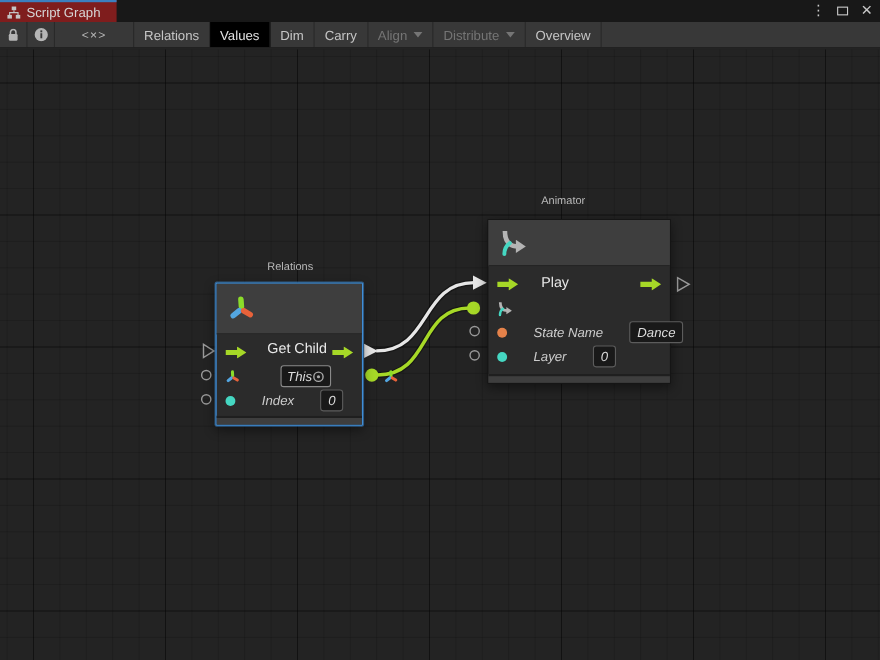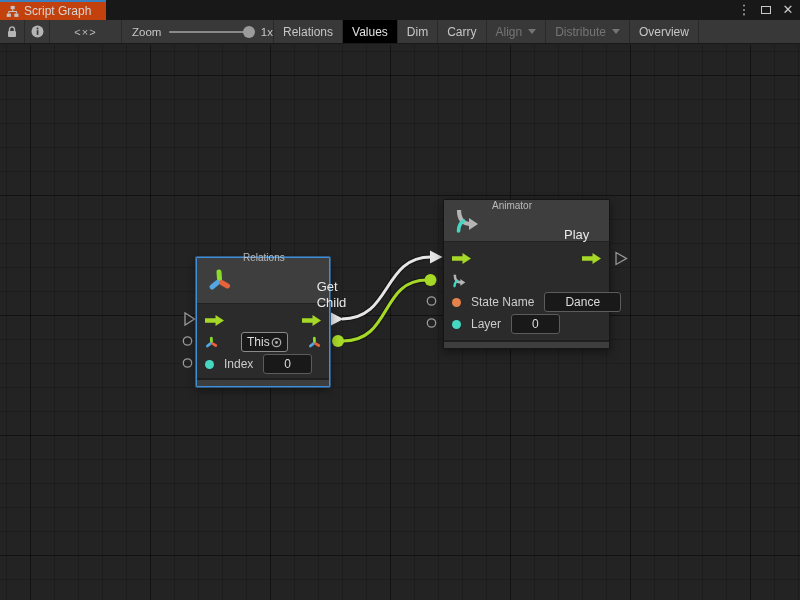--- a/index.html
+++ b/index.html
@@ -9,7 +9,7 @@
 
   
   .tabbar { position:absolute; top:0; left:0; width:800px; height:20px; background:#181818; display:flex; align-items:stretch; }
-  .tab { width:106px; background:#c2410c; border-top:2px solid #3c7fbf; display:flex; align-items:center; gap:5px; padding:0 6px; }
+  .tab { width:106px; background:#7f1d1d; border-top:2px solid #3c7fbf; display:flex; align-items:center; gap:5px; padding:0 6px; }
   .tab-title { color:#d6d6d6; font-size:12px; white-space:nowrap; }
   .win-controls { position:absolute; right:2px; top:0; height:20px; display:flex; align-items:center; gap:6px; padding-right:2px; }
   .win-btn { color:#c9c9c9; font-size:13px; width:16px; text-align:center; line-height:20px; cursor:default; }

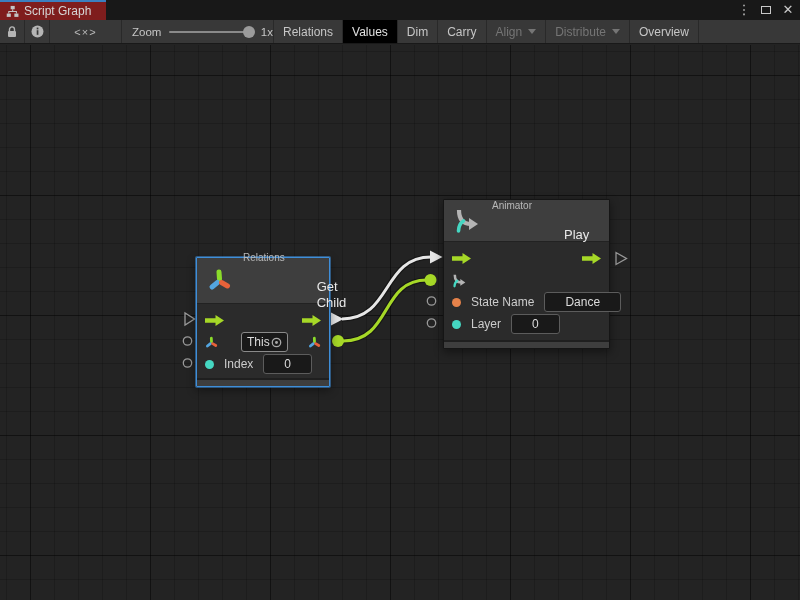--- a/index.html
+++ b/index.html
@@ -106,13 +106,6 @@
       </span>
     </div>
     <div class="tb-cell tb-code">&lt;×&gt;</div>
-    <div class="tb-cell tb-zoomsec">
-      <span style="font-size:11.5px;">Zoom</span>
-      <span class="zoom-track">
-          <span class="zoom-knob"></span>
-        </span>
-      <span style="font-size:11.5px;">1x</span>
-    </div>
     <div class="tb-cell tb-btn">Relations</div>
     <div class="tb-cell tb-btn active">Values</div>
     <div class="tb-cell tb-btn">Dim</div>

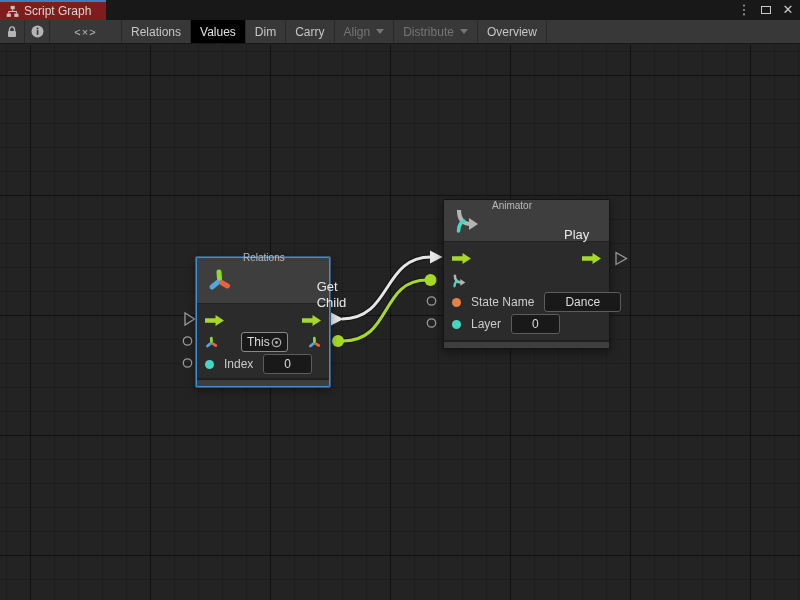--- a/index.html
+++ b/index.html
@@ -47,7 +47,7 @@
     border:1px solid #151515; box-shadow:0 3px 10px rgba(0,0,0,0.45); border-radius:1px; }
   .node.selected { border:1px solid #3f8ed8; box-shadow:0 0 0 1px rgba(63,142,216,0.55), 0 3px 10px rgba(0,0,0,0.45); }
   .node-header { background:#3e3e3e; display:flex; align-items:center; gap:11px; padding:0 10px; border-bottom:1px solid #222; }
-  .node-titles { display:flex; flex-direction:row; justify-content:flex-end;gap:32px; }
+  .node-titles { display:flex; flex-direction:column; justify-content:flex-end;gap:32px; }
   .node-type { color:#b9b9b9; font-size:10px; line-height:13px; }
   .node-title { color:#e9e9e9; font-size:13px; line-height:16px;margin-top:28px; }
   .node-body { flex:1; padding:5px 8px 0 8px; }

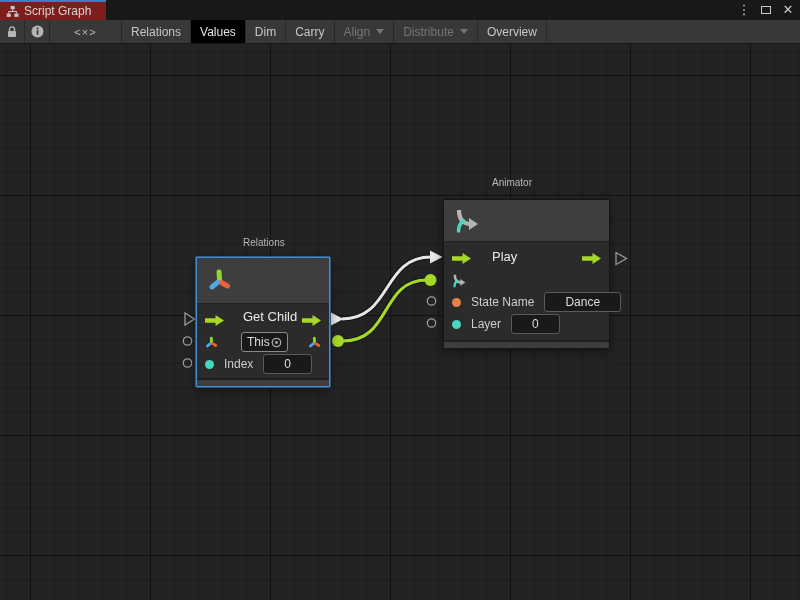--- a/index.html
+++ b/index.html
@@ -51,7 +51,7 @@
   .node-type { color:#b9b9b9; font-size:10px; line-height:13px; }
   .node-title { color:#e9e9e9; font-size:13px; line-height:16px;margin-top:28px; }
   .node-body { flex:1; padding:5px 8px 0 8px; }
-  .nrow { height:22px; display:flex; align-items:center; gap:10px; }
+  .nrow { height:22px; display:flex; align-items:center; gap:24px;font-style:italic; }
   .spacer { flex:1; }
   .node-footer { height:8px; background:#3e3e3e; border-top:2px solid #1f1f1f; }
   .row-label { color:#cccccc; font-size:12px; white-space:nowrap; }

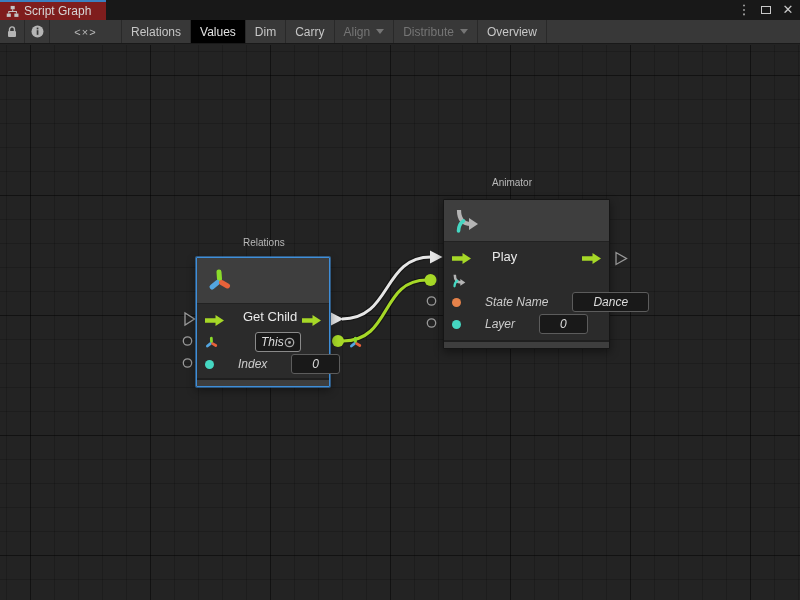--- a/index.html
+++ b/index.html
@@ -59,7 +59,7 @@
   .dot.teal { background:#45d7c2; }
   .dot.orange { background:#e5824a; }
   .field { background:#191919; border:1px solid #5c5c5c; border-radius:3px; color:#dcdcdc;
-    font-size:12px; padding:1px 20px; display:flex; align-items:center; line-height:16px; }
+    font-size:12px; padding:1px 6px; display:flex; align-items:center; line-height:16px; }
   .field.obj { border-color:#8a8a8a; width:80px; justify-content:space-between; padding:1px 5px;margin-left:13px; }
   svg { display:block; }
 </style>

